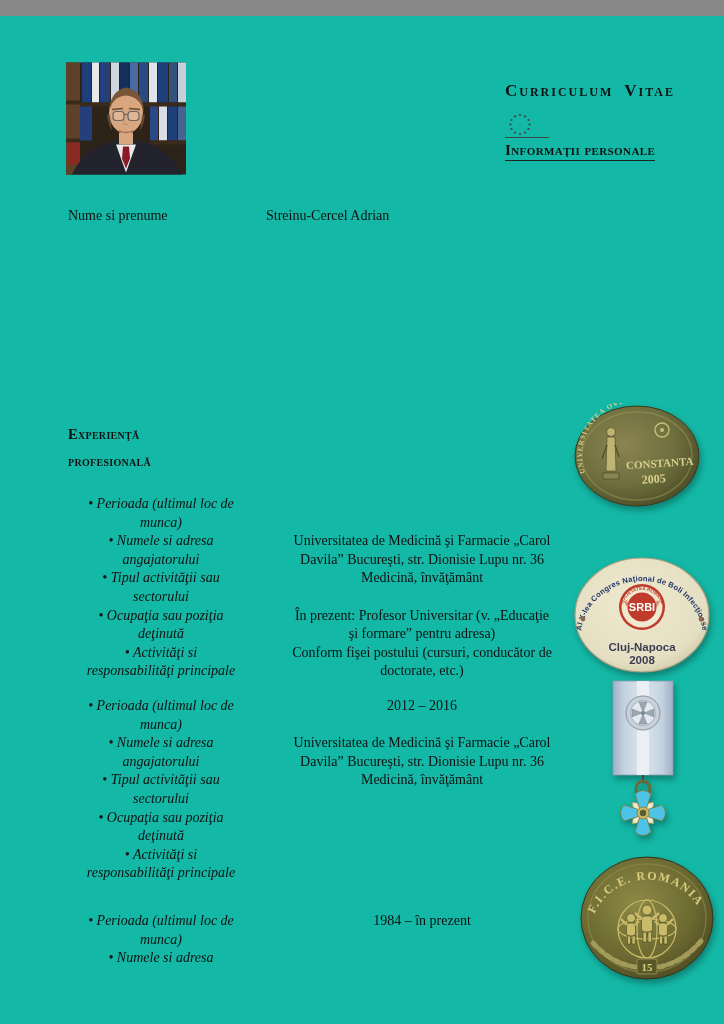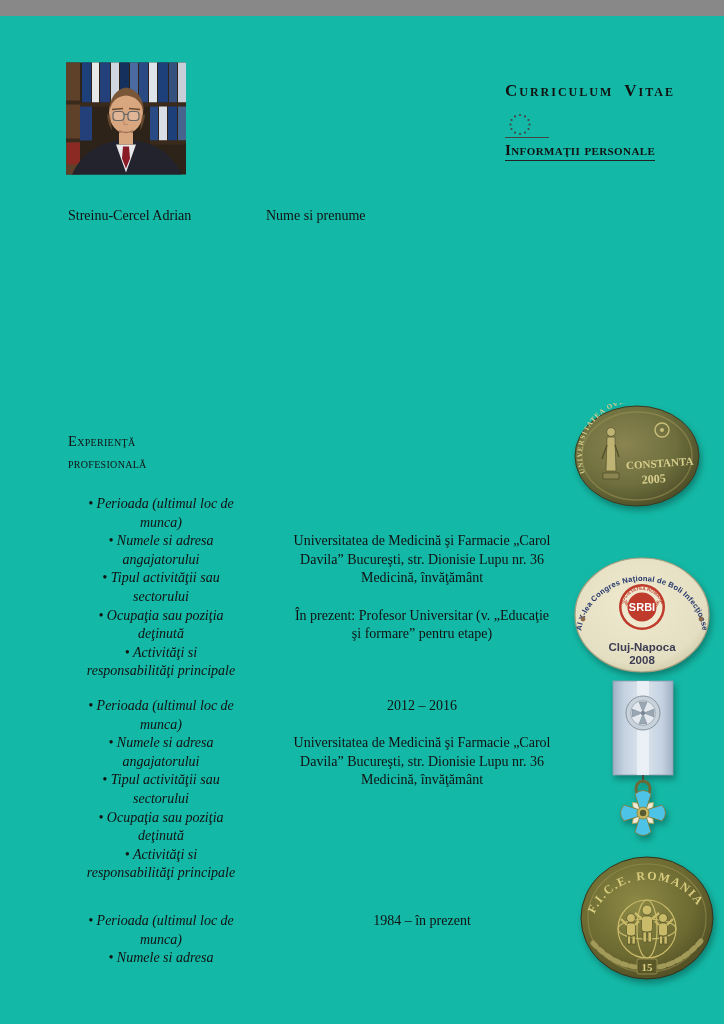--- a/index.html
+++ b/index.html
@@ -117,8 +117,8 @@
   </div>
 
   <div class="name-row">
+    <div class="plain">Nume si prenume</div>
     <div class="plain">Streinu-Cercel Adrian</div>
-    <div class="plain">Nume si prenume</div>
   </div>
 
   <h3 class="exp-heading">Experienţă

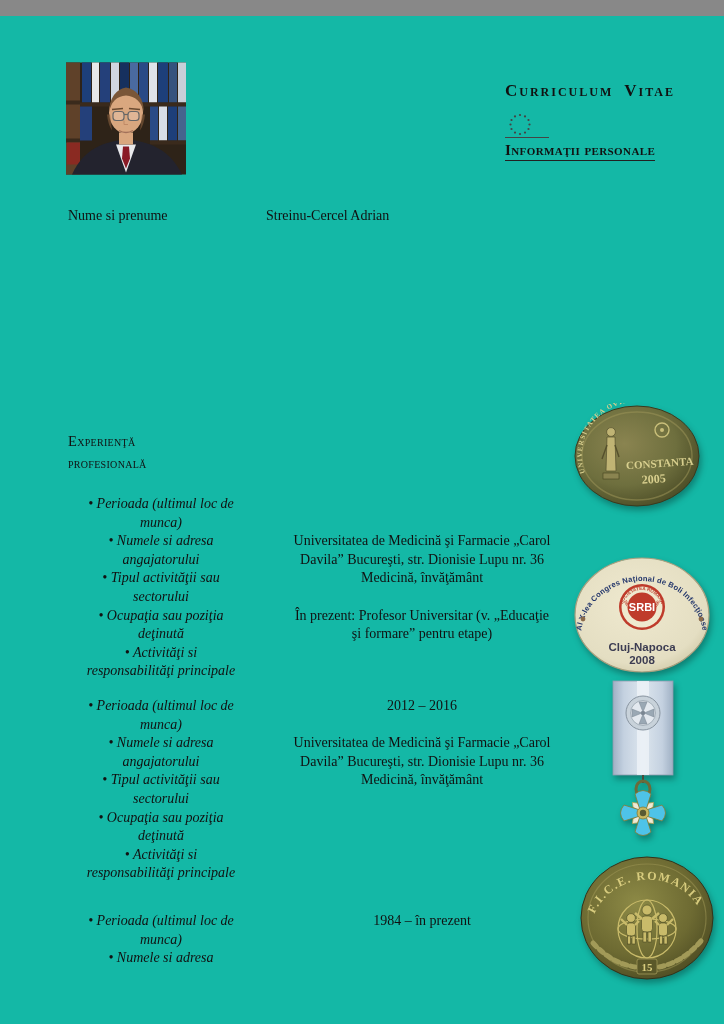--- a/index.html
+++ b/index.html
@@ -27,8 +27,8 @@
   .name-row{position:absolute;left:68px;top:191px;display:grid;grid-template-columns:198px 320px;}
   .plain{font-size:14px;line-height:18.6px;}
   .exp-heading{
-    position:absolute;left:68px;top:414px;margin:0;
-    font-variant:small-caps;font-weight:normal;font-size:14.5px;line-height:22px;
+    position:absolute;left:68px;top:405px;margin:0;
+    font-variant:small-caps;font-weight:bold;font-size:14.5px;line-height:27px;
     white-space:pre-line;letter-spacing:.3px;
   }
   .exp-block{position:absolute;left:68px;width:510px;text-align:center;}

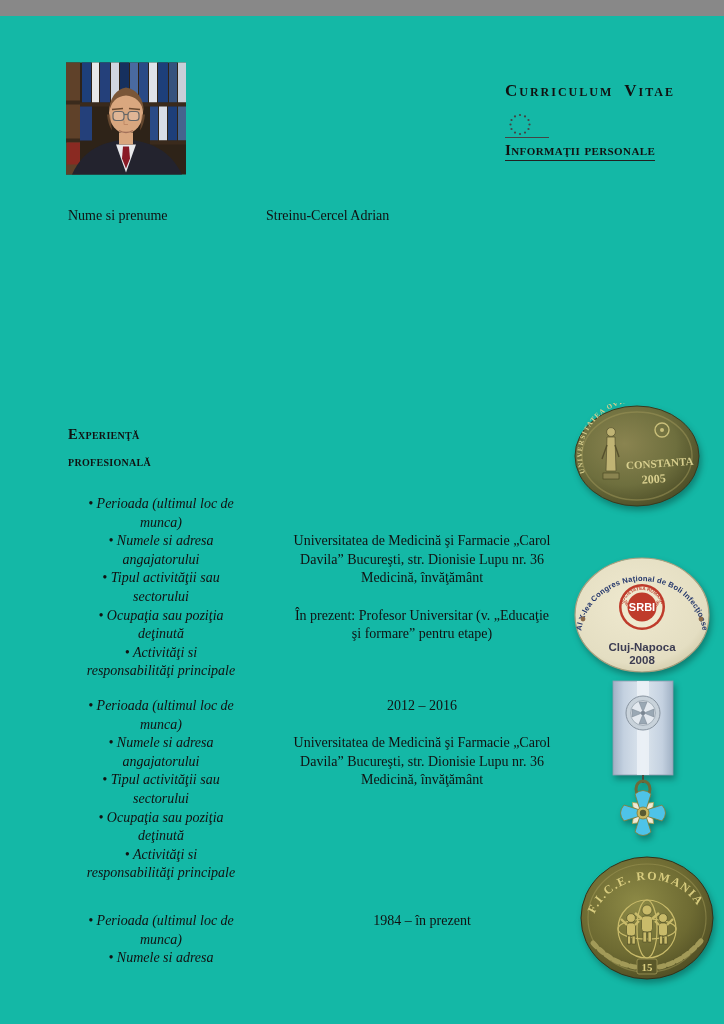--- a/index.html
+++ b/index.html
@@ -144,7 +144,7 @@
       <div class="cell label">• Ocupaţia sau poziţia
 deţinută</div>
       <div class="cell value">În prezent: Profesor Universitar (v. „Educaţie
-şi formare” pentru etape)</div>
+şi formare” pentru adresa)</div>
     </div>
     <div class="exp-row">
       <div class="cell label">• Activităţi si

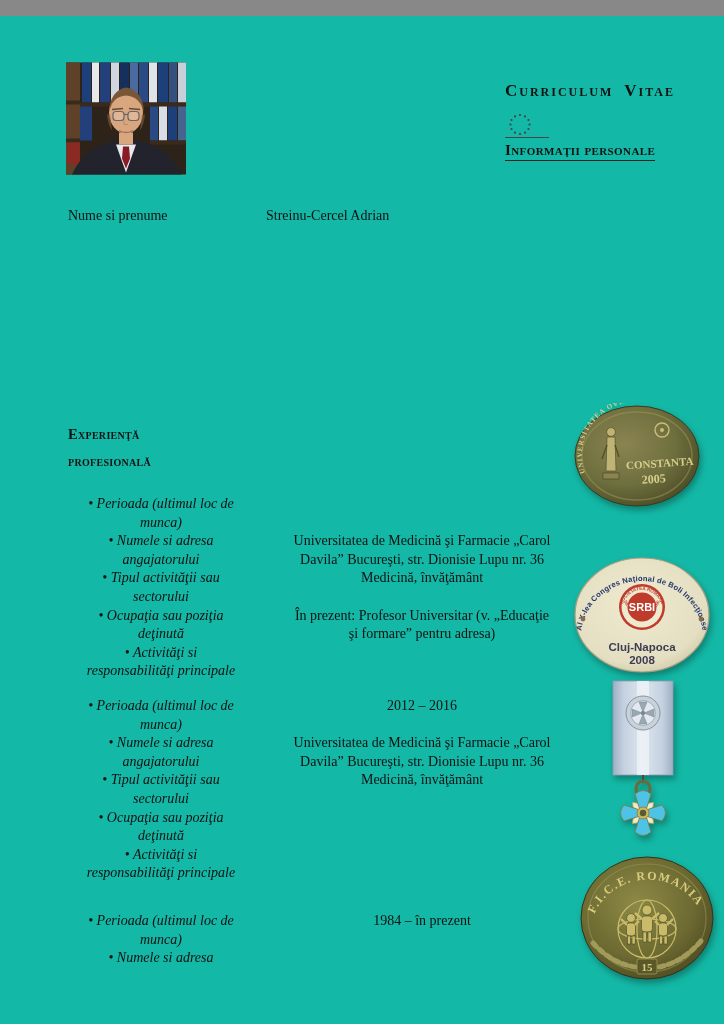--- a/index.html
+++ b/index.html
@@ -149,6 +149,8 @@
     <div class="exp-row">
       <div class="cell label">• Activităţi si
 responsabilităţi principale</div>
+      <div class="cell value">Conform fişei postului (cursuri, conducător de
+doctorate, etc.)</div>
     </div>
   </div>
 

